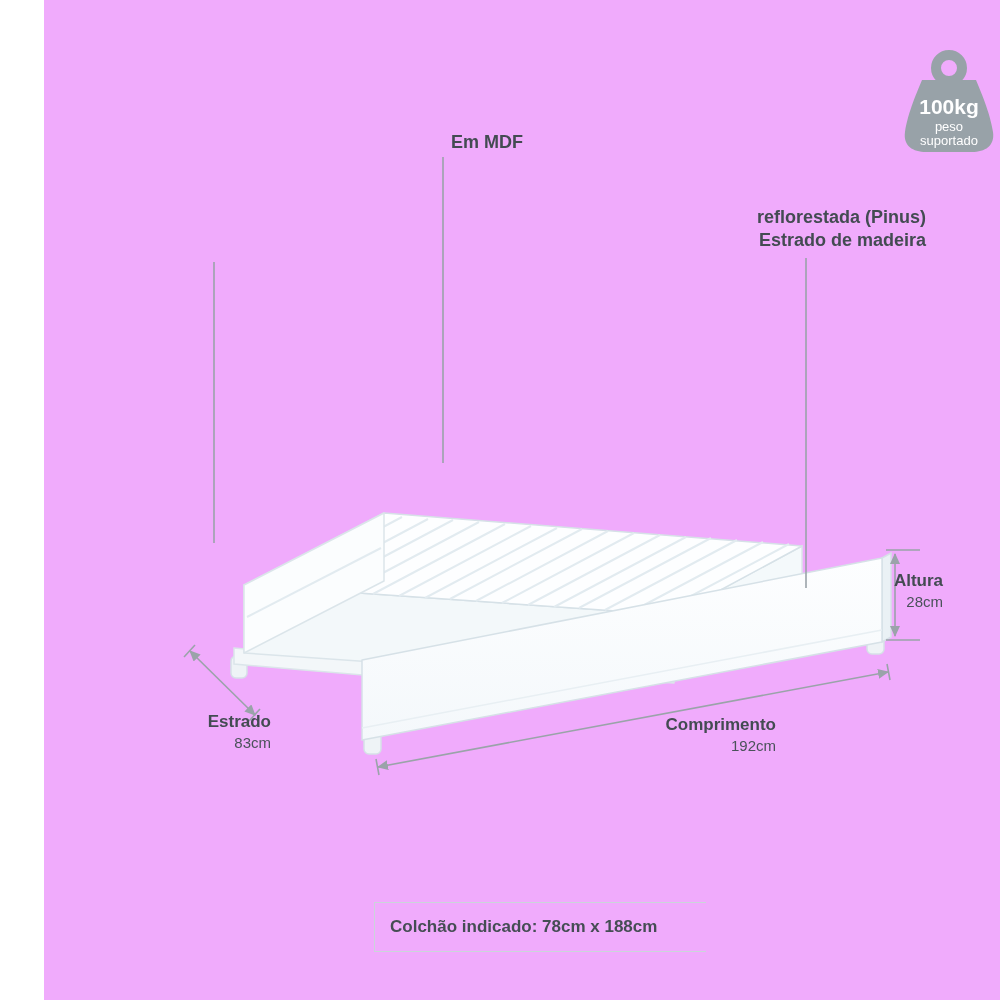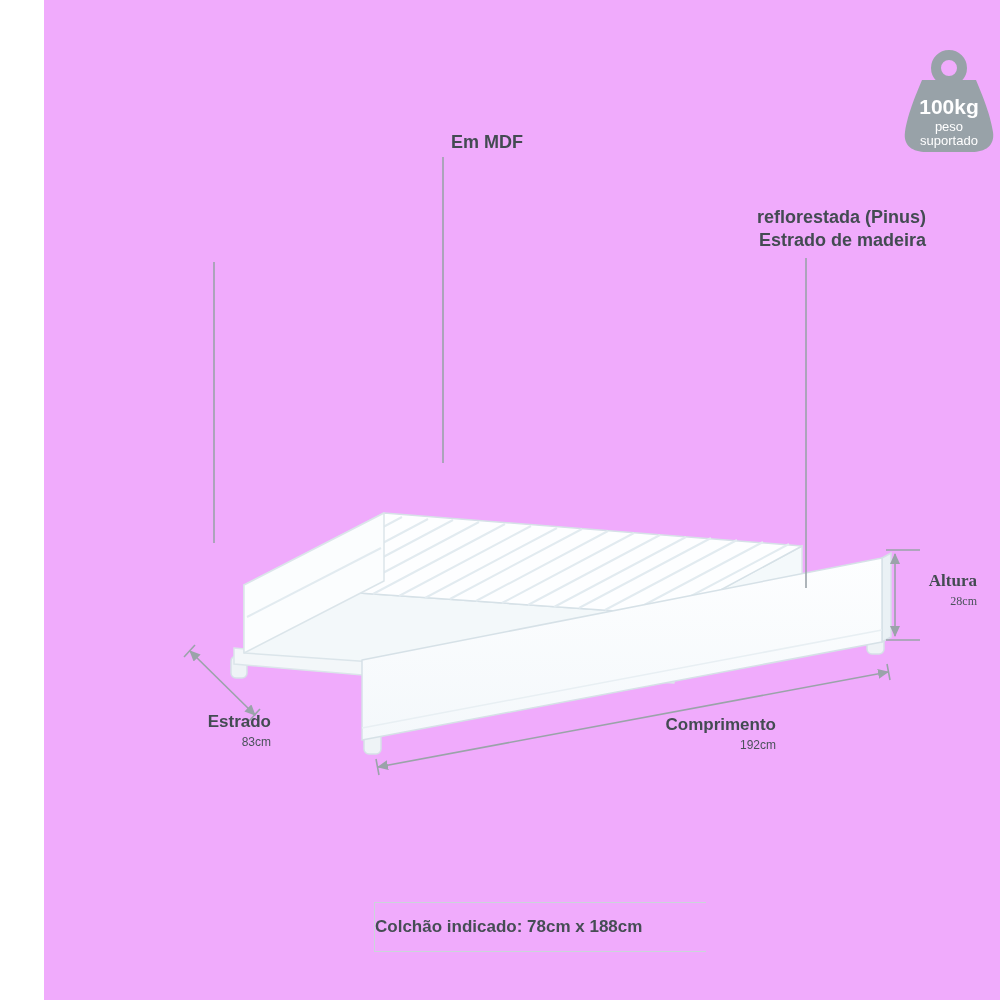--- a/index.html
+++ b/index.html
@@ -119,7 +119,7 @@
     <span style="display:block;">Estrado de madeira</span>
   </div>
 
-  <div class="label meas" style="left:857px;top:570px;width:76px;font-family:Liberation Serif, serif;">
+  <div class="label meas" style="left:823px;top:570px;width:76px;">
     <span class="t">Altura</span>
     <span class="v">28cm</span>
   </div>

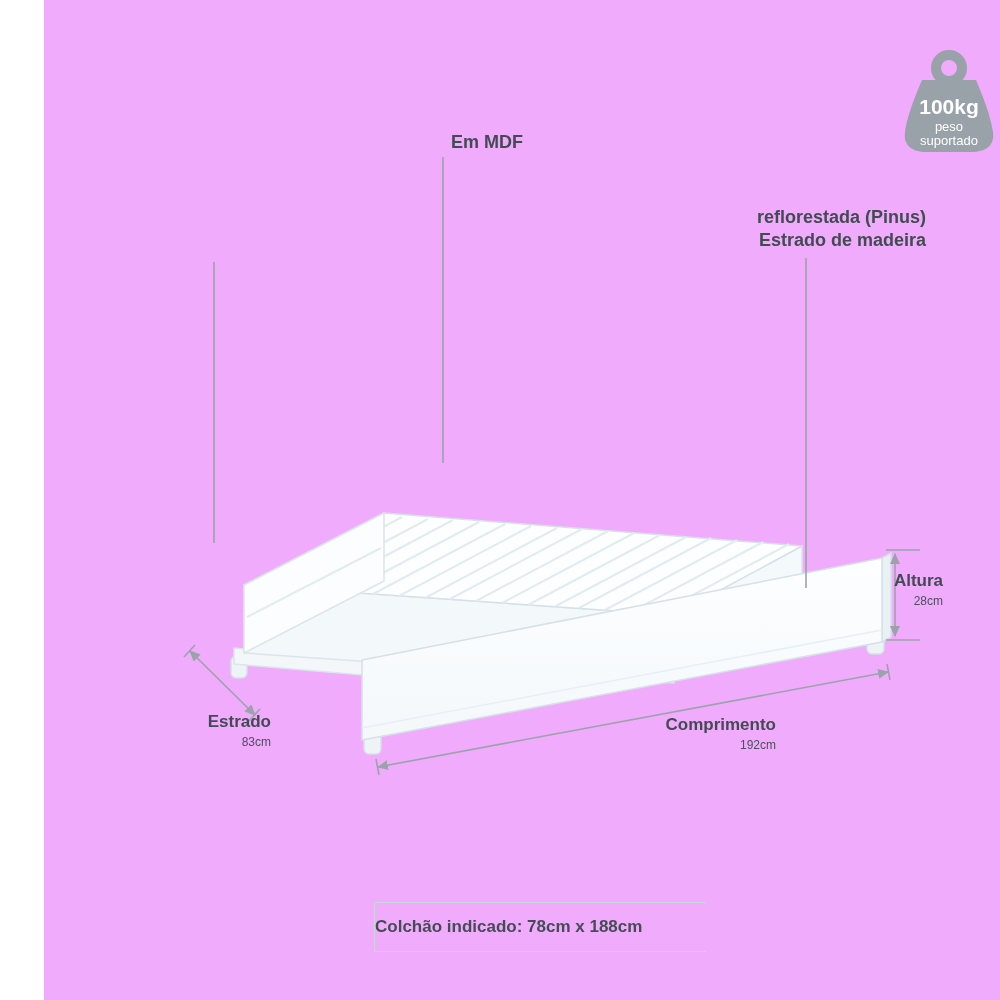--- a/index.html
+++ b/index.html
@@ -11,7 +11,7 @@
   .callout{font-size:18px;font-weight:700;line-height:23px;}
   .meas{line-height:21px;}
   .meas .t{display:block;font-size:17px;font-weight:700;color:#434b52;}
-  .meas .v{display:block;font-size:12px;font-weight:400;color:#4a525a;}
+  .meas .v{display:block;font-size:15px;font-weight:400;color:#4a525a;}
 
   .footnote{position:absolute;left:330px;top:902px;width:332px;height:50px;
             border:1.6px solid #cbd4da;border-right:none;box-sizing:border-box;

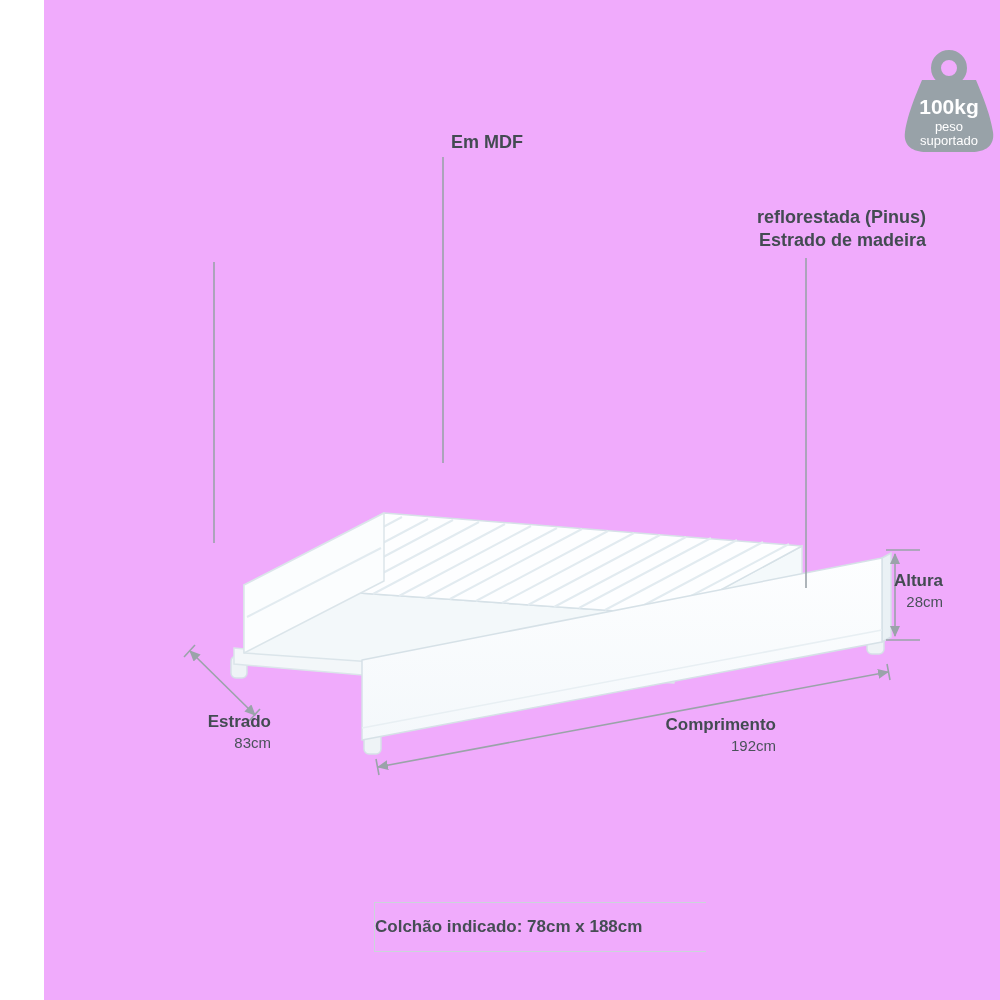--- a/index.html
+++ b/index.html
@@ -15,7 +15,7 @@
 
   .footnote{position:absolute;left:330px;top:902px;width:332px;height:50px;
             border:1.6px solid #cbd4da;border-right:none;box-sizing:border-box;
-            display:flex;align-items:center;
+            display:flex;align-items:center;padding-left:15px;
             font-size:17px;font-weight:700;color:#454d54;}
 
   .leader{stroke:#9aa3a9;stroke-width:1.6;}

